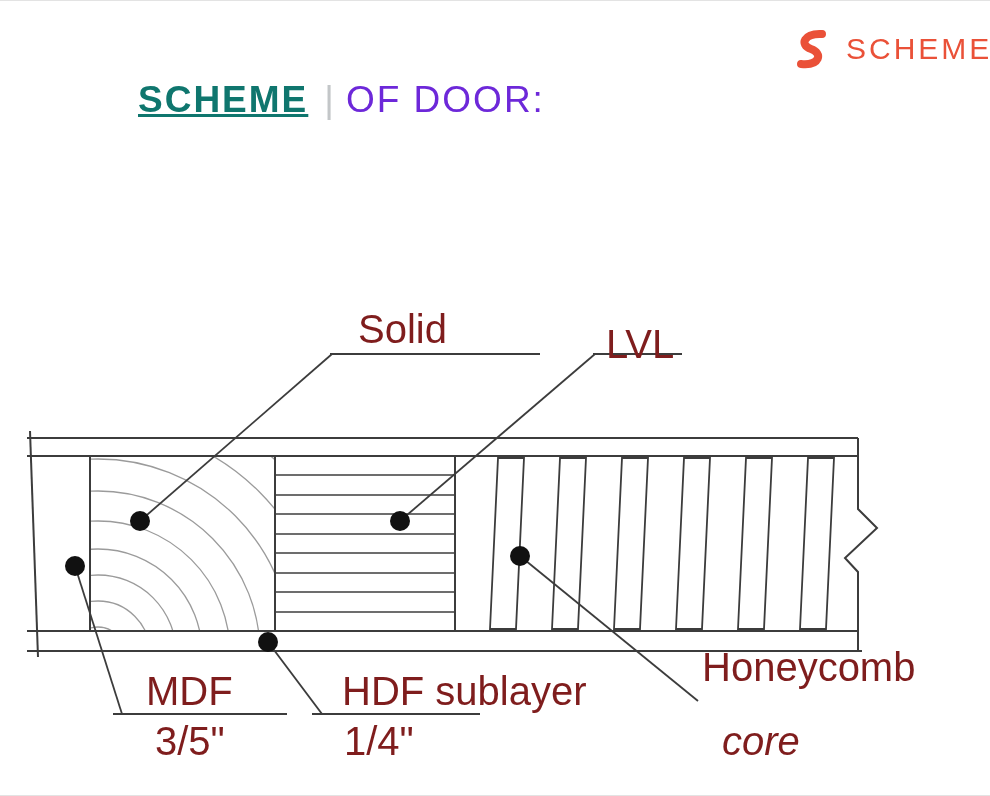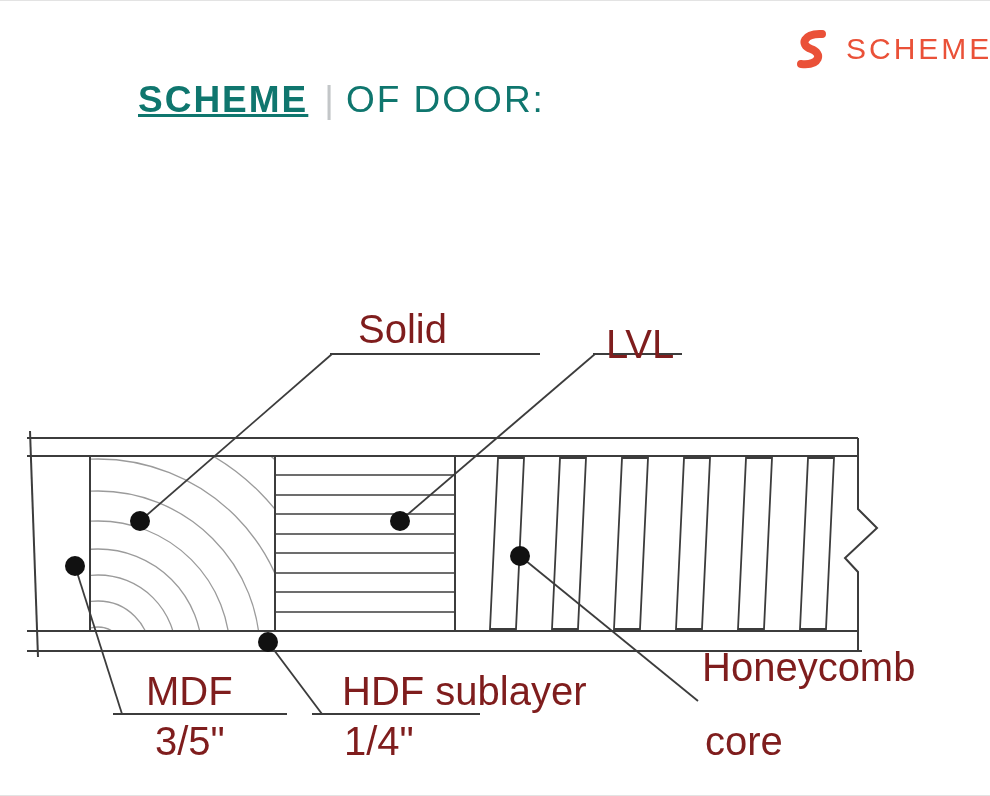--- a/index.html
+++ b/index.html
@@ -15,7 +15,7 @@
   }
   .page-title .bold{font-weight:700;color:#0f766e;letter-spacing:2px;text-decoration:underline;}
   .page-title .sep{font-weight:300;color:#c3c6c8;margin:0 12px 0 16px;}
-  .page-title .light{font-weight:300;color:#0f766e;letter-spacing:2px;}
+  .page-title .light{font-weight:300;color:#6d28d9;letter-spacing:2px;}
   .brand{
     position:absolute;left:786px;top:24px;display:flex;align-items:center;
   }

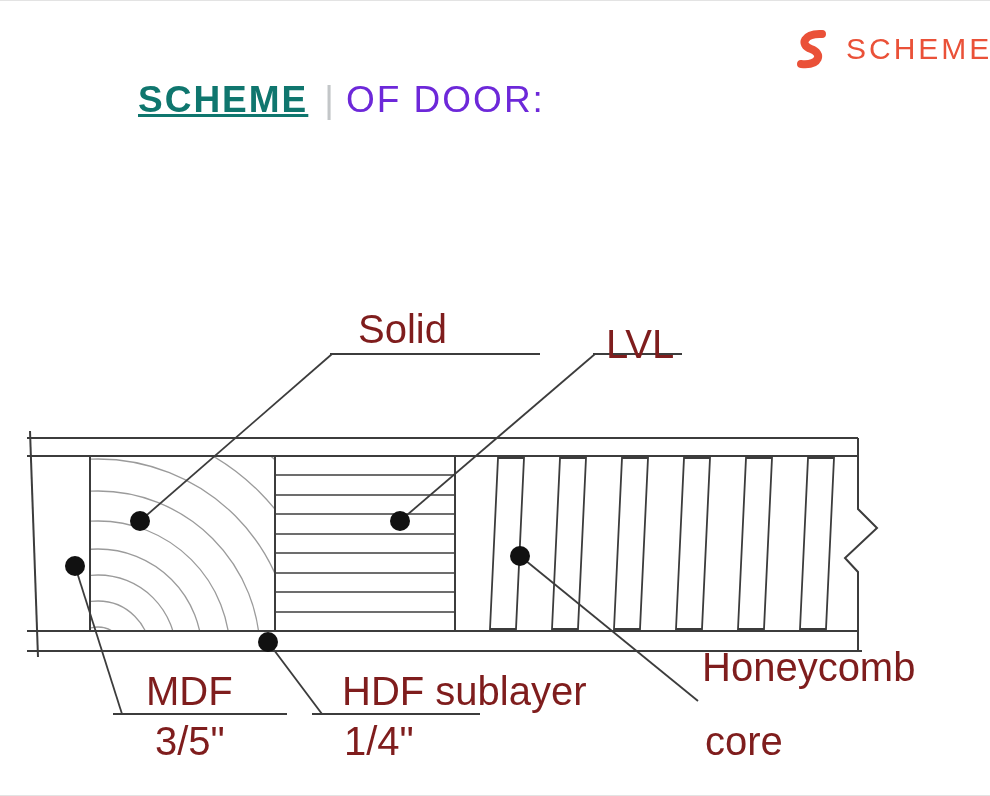--- a/index.html
+++ b/index.html
@@ -33,7 +33,7 @@
   .lbl-hdf{left:342px;top:668px;}
   .lbl-hdf-size{left:344px;top:718px;}
   .lbl-honeycomb{left:702px;top:644px;}
-  .lbl-core{left:705px;top:718px;}
+  .lbl-core{left:722px;top:718px;font-style:italic;}
 </style>
 </head>
 <body>

